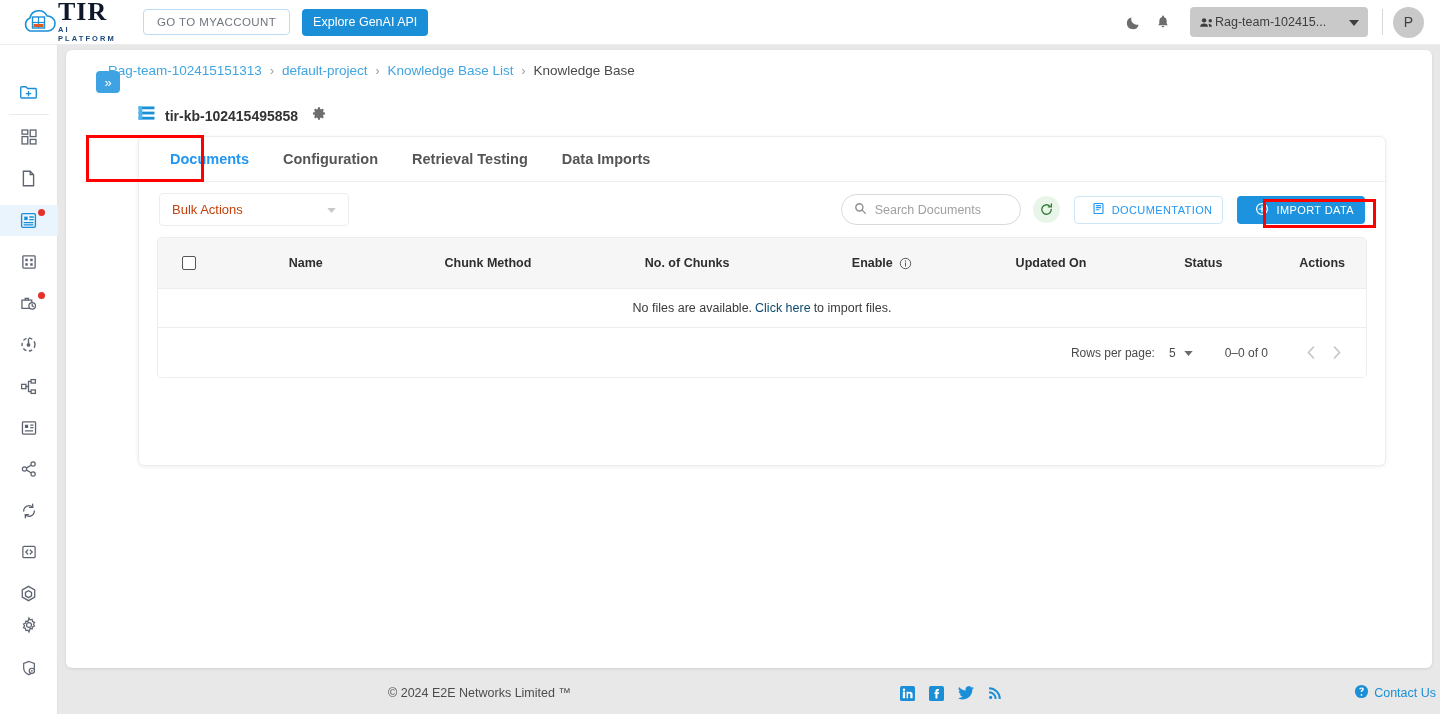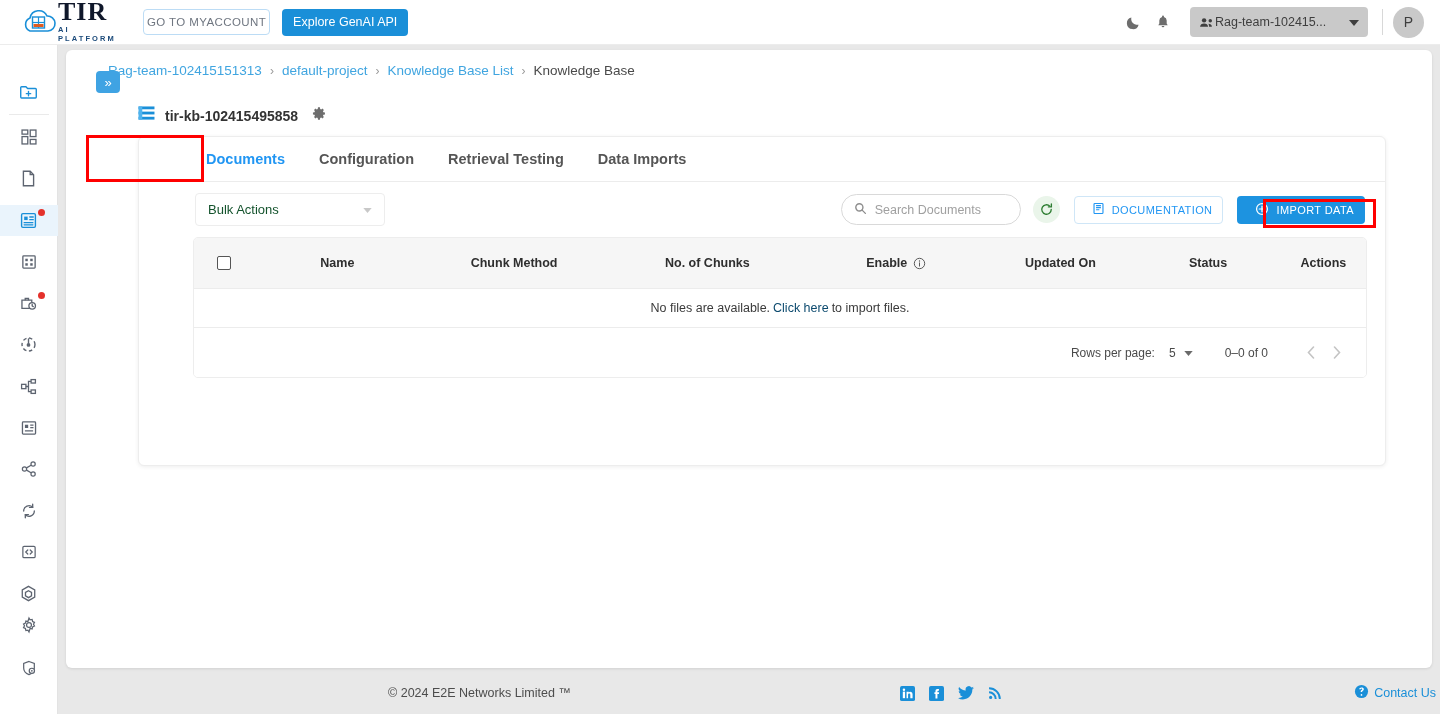--- a/index.html
+++ b/index.html
@@ -29,7 +29,7 @@
     letter-spacing: 2.1px; margin-top: 3px;
   }
   .btn-myaccount {
-    margin-left: 29px; height: 26px; padding: 0 3px;
+    margin-left: 29px; height: 26px; padding: 0 13px;
     border: 1px solid #bcdcf5; border-radius: 4px; background: #fff;
     color: #6f7680; font-size: 11.5px; letter-spacing: .4px;
     display: flex; align-items: center; cursor: pointer;

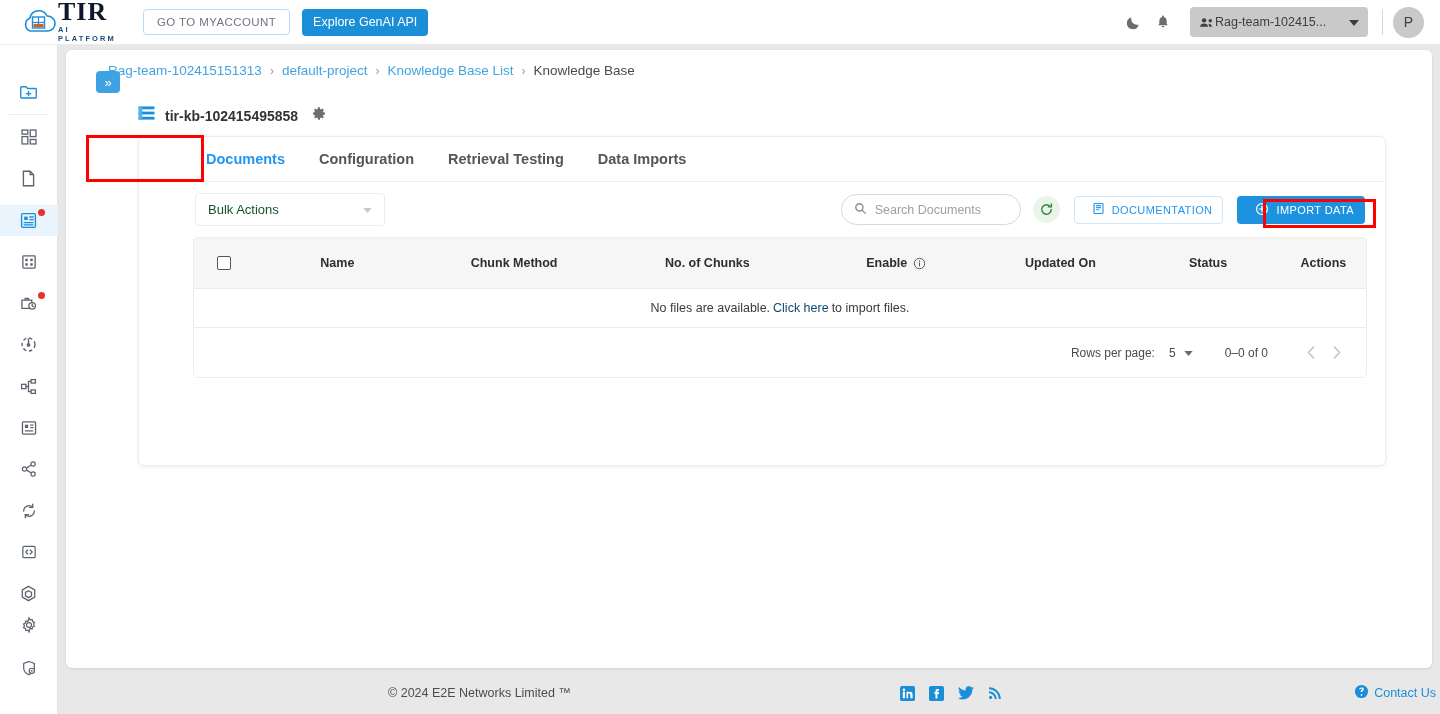--- a/index.html
+++ b/index.html
@@ -118,7 +118,6 @@
     position: absolute; top: 86px; left: 72px; width: 1248px; height: 330px;
     background: #fff; border: 1px solid #ededed; border-radius: 6px;
     box-shadow: 0 1px 4px rgba(0,0,0,.07);
-    padding-left: 36px;
   }
   .tabs {
     height: 45px; border-bottom: 1px solid #ececec; display: flex;

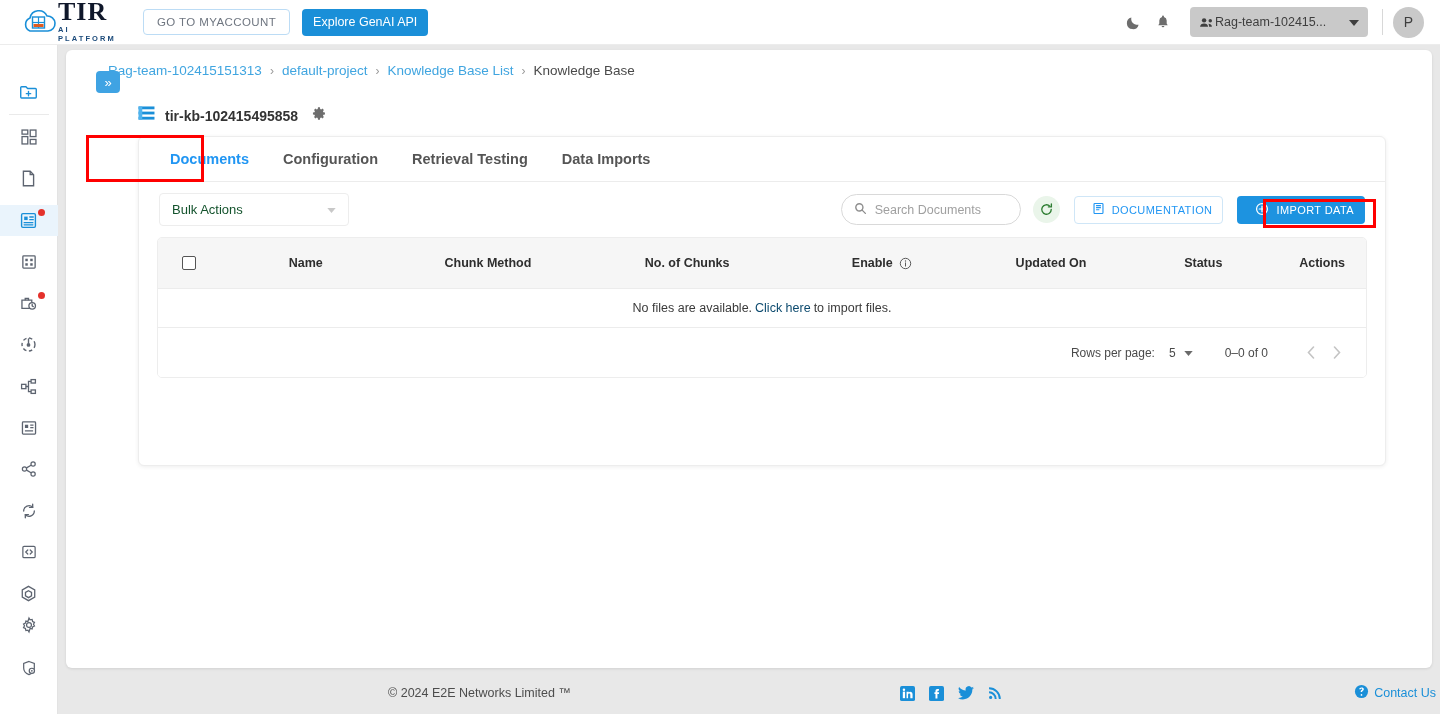--- a/index.html
+++ b/index.html
@@ -135,7 +135,7 @@
   .bulk {
     width: 190px; height: 33px; border: 1px solid #ededed; border-radius: 4px;
     display: flex; align-items: center; padding: 0 12px;
-    color: #14532d; font-size: 13px; cursor: pointer;
+    color: #c2410c; font-size: 13px; cursor: pointer;
   }
   .bulk .caret { margin-left: auto; color: #c8c8c8; font-size: 9px; }
   .tool-right { margin-left: auto; display: flex; align-items: center; }

